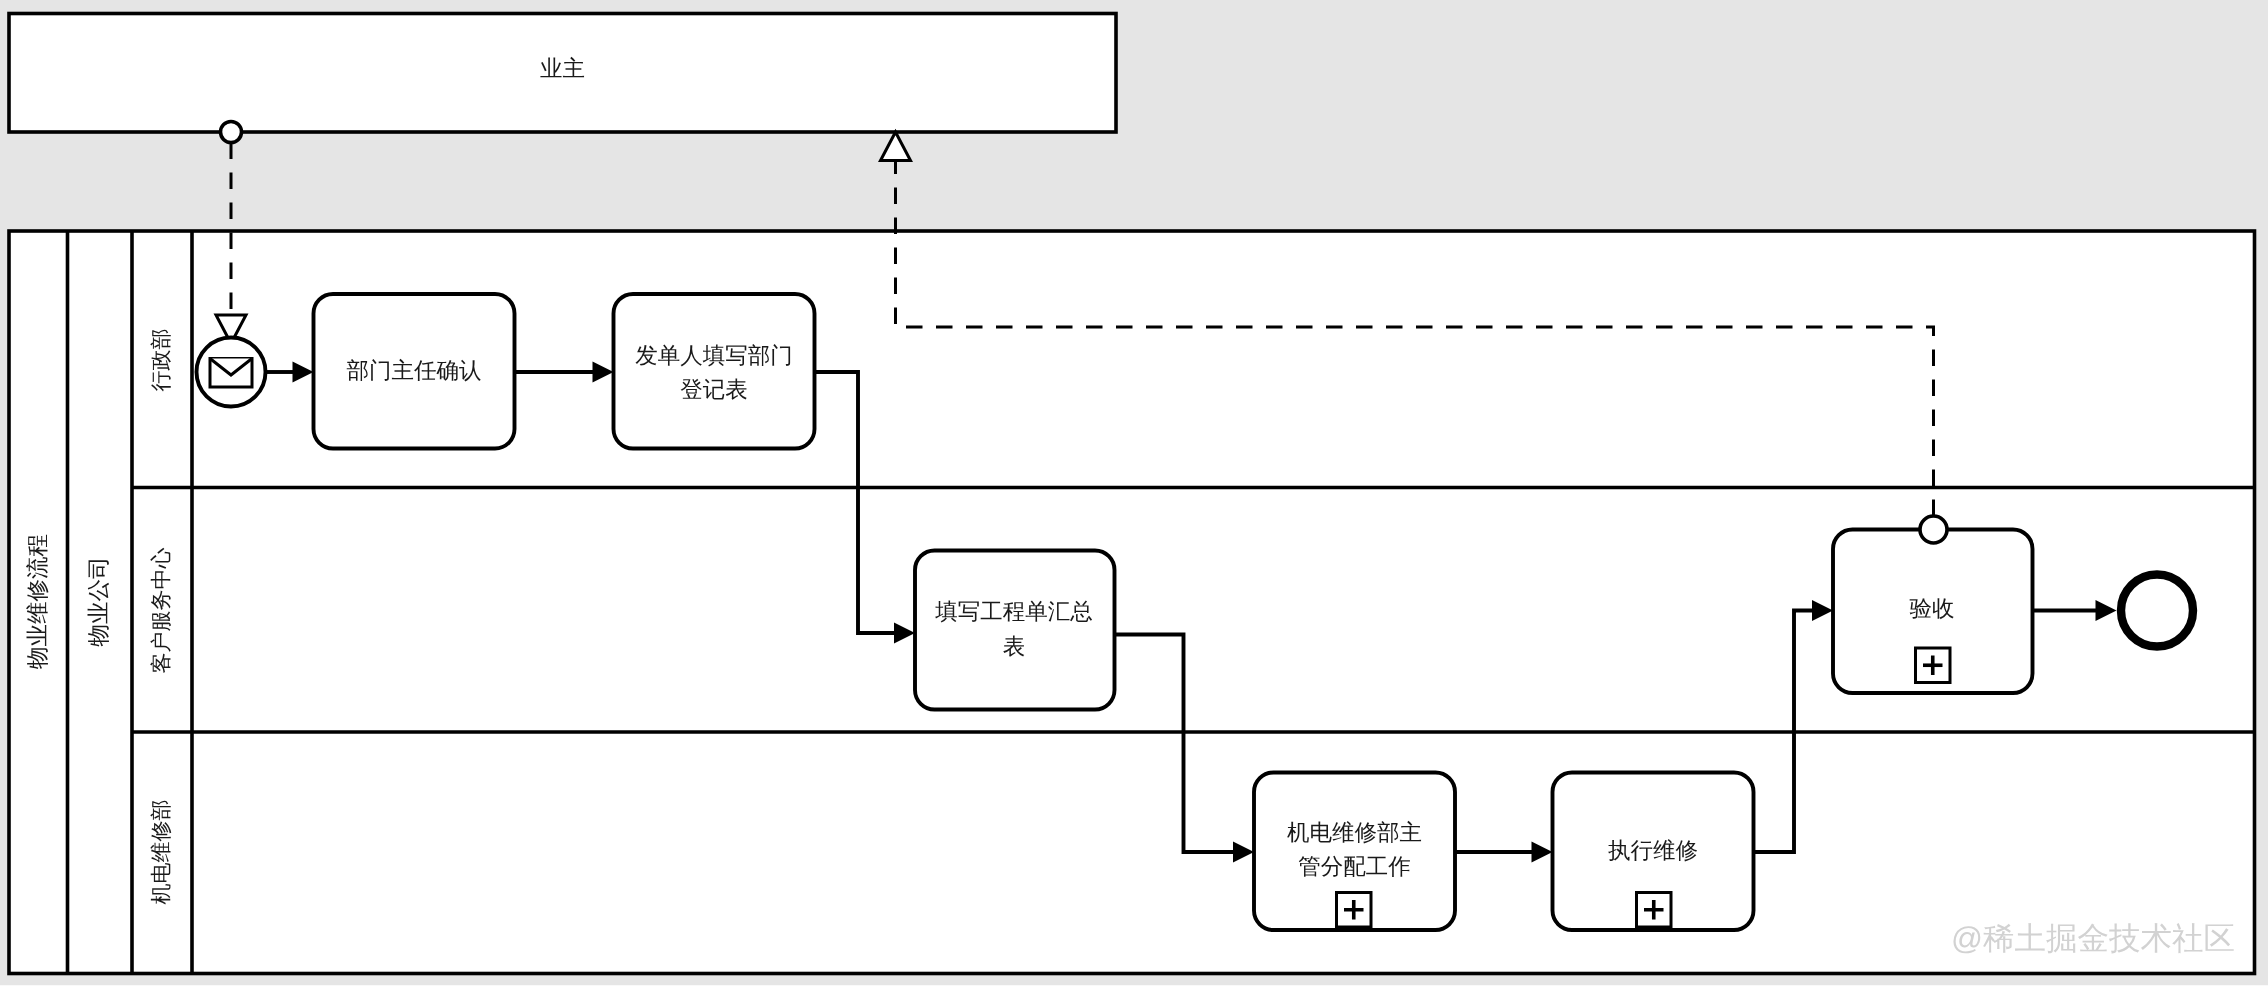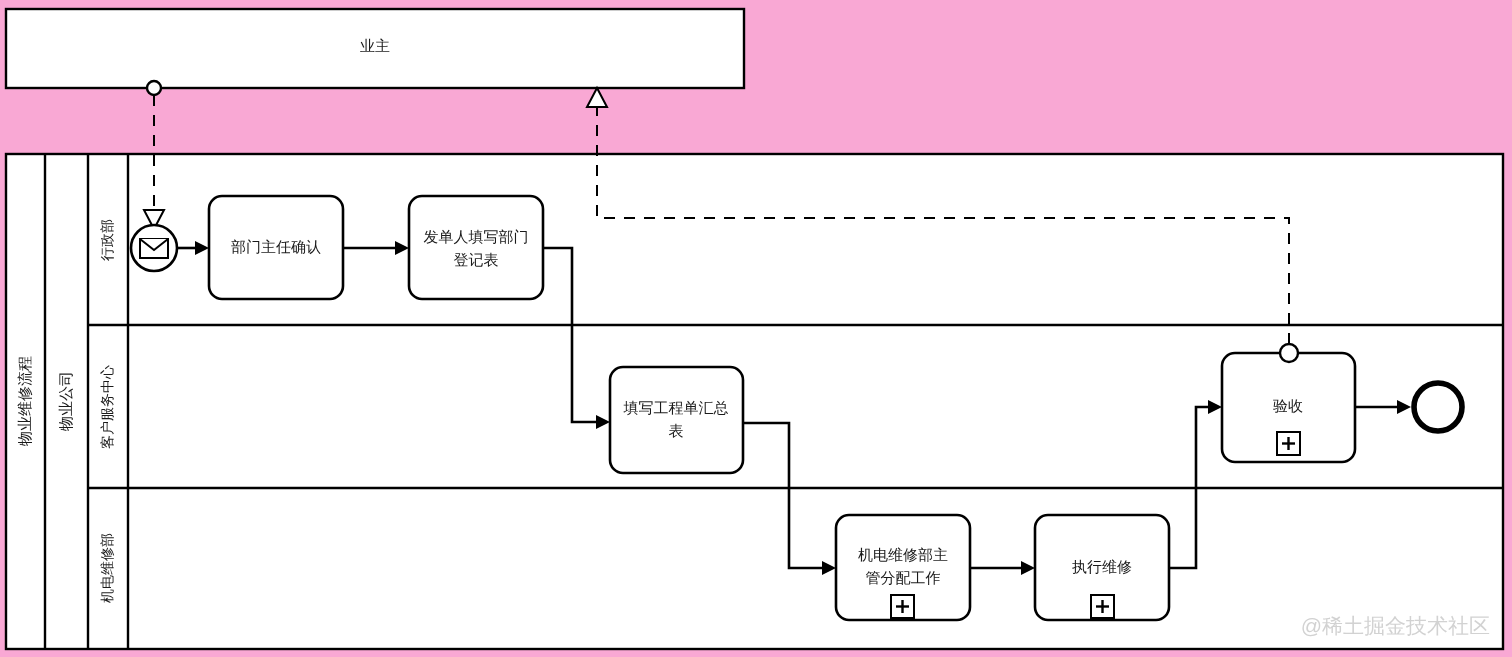--- a/index.html
+++ b/index.html
@@ -14,7 +14,7 @@
     position: relative;
     width: 1512px;
     height: 657px;
-    background: #f9a8d4;
+    background: #e5e5e5;
     overflow: hidden;
   }
   svg#diagram {

